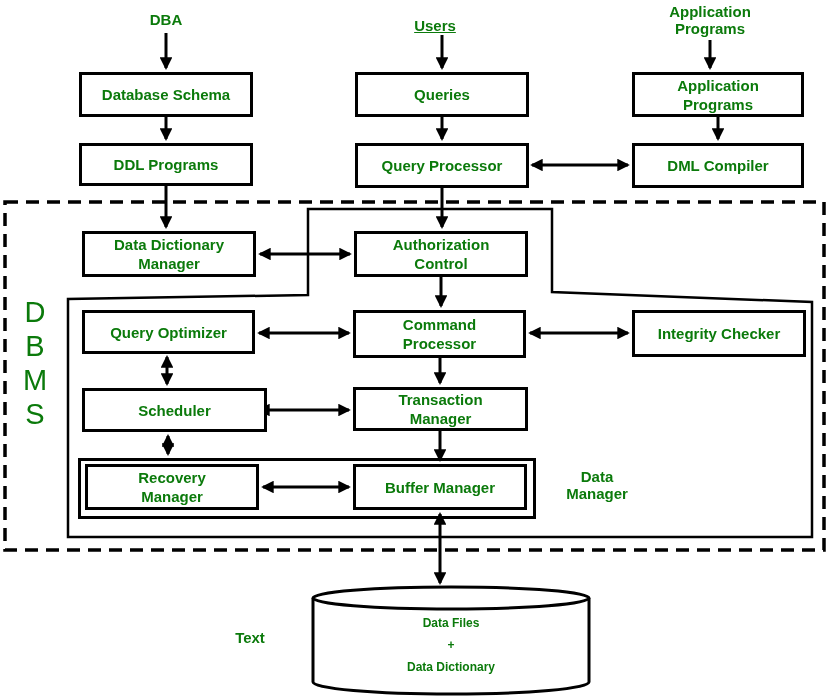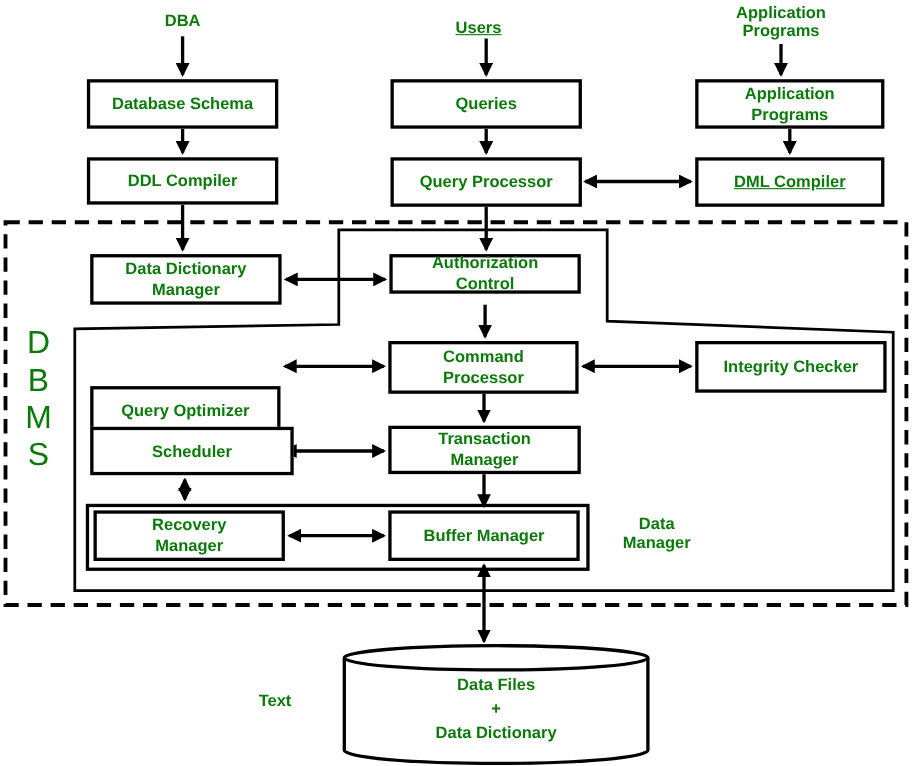--- a/index.html
+++ b/index.html
@@ -91,7 +91,7 @@
 Programs</div>
 
   <div class="box" style="left:79px; top:72px; width:174px; height:45px;">Database Schema</div>
-  <div class="box" style="left:79px; top:143px; width:174px; height:43px;">DDL Compiler</div>
+  <div class="box" style="left:79px; top:143px; width:174px; height:43px;">DDL Programs</div>
   <div class="box" style="left:355px; top:72px; width:174px; height:45px;text-align:center;">Queries</div>
   <div class="box" style="left:355px; top:143px; width:174px; height:45px;">Query Processor</div>
   <div class="box" style="left:632px; top:72px; width:172px; height:45px;">Application

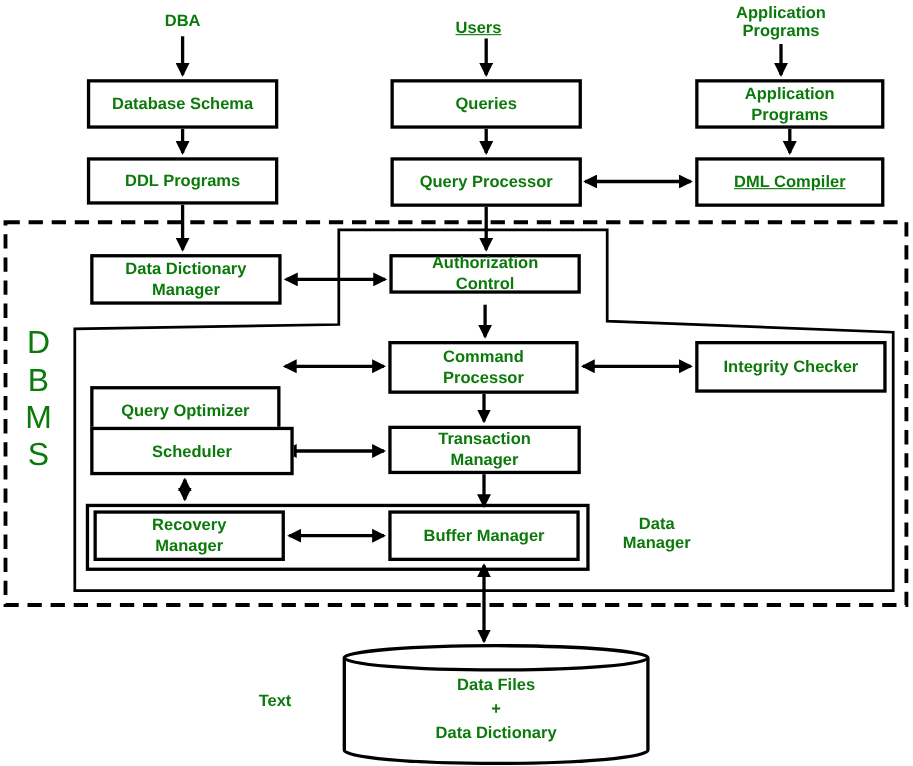--- a/index.html
+++ b/index.html
@@ -96,7 +96,7 @@
   <div class="box" style="left:355px; top:143px; width:174px; height:45px;">Query Processor</div>
   <div class="box" style="left:632px; top:72px; width:172px; height:45px;">Application
 Programs</div>
-  <div class="box" style="left:632px; top:143px; width:172px; height:45px;text-decoration:underline;">DML Compiler</div>
+  <div class="box" style="left:632px; top:143px; width:172px; height:45px;">DML Compiler</div>
   <div class="box" style="left:82px; top:231px; width:174px; height:46px;">Data Dictionary
 Manager</div>
   <div class="box" style="left:354px; top:231px; width:174px; height:36px;">Authorization

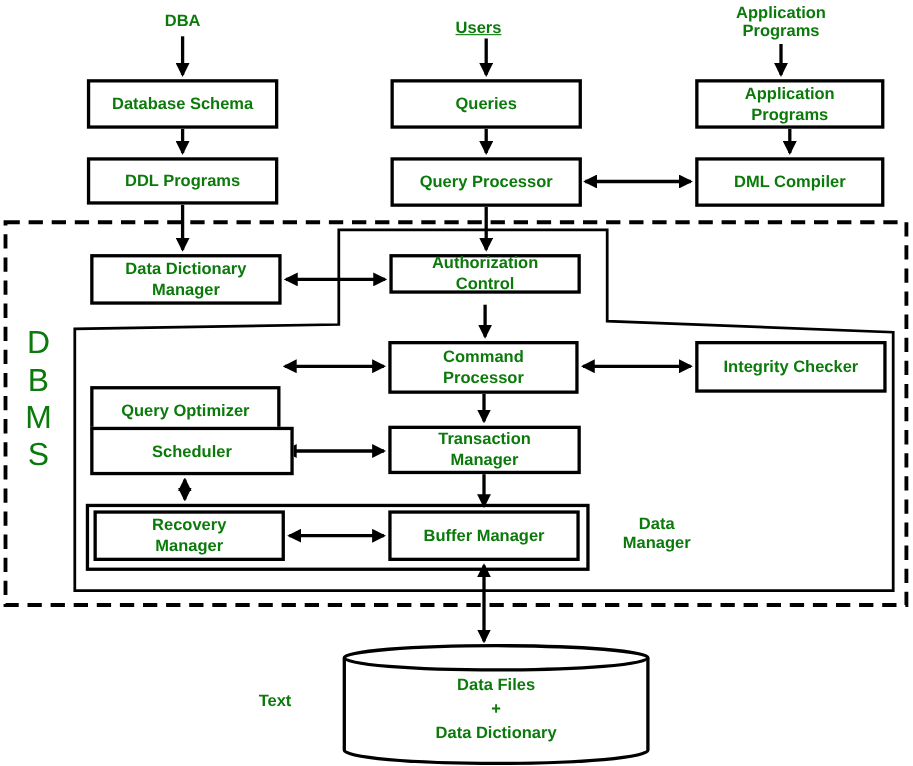--- a/index.html
+++ b/index.html
@@ -99,7 +99,7 @@
   <div class="box" style="left:632px; top:143px; width:172px; height:45px;">DML Compiler</div>
   <div class="box" style="left:82px; top:231px; width:174px; height:46px;">Data Dictionary
 Manager</div>
-  <div class="box" style="left:354px; top:231px; width:174px; height:36px;">Authorization
+  <div class="box" style="left:354px; top:231px; width:174px; height:46px;">Authorization
 Control</div>
   <div class="box" style="left:82px; top:310px; width:173px; height:44px;margin-top:41px;">Query Optimizer</div>
   <div class="box" style="left:353px; top:310px; width:173px; height:48px;">Command

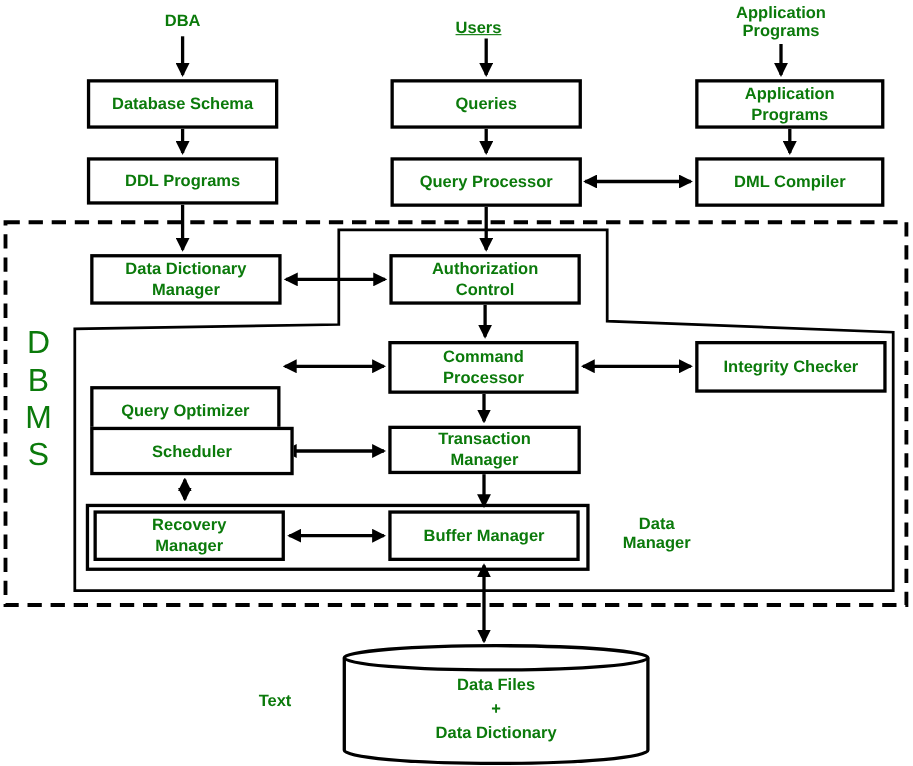--- a/index.html
+++ b/index.html
@@ -101,7 +101,7 @@
 Manager</div>
   <div class="box" style="left:354px; top:231px; width:174px; height:46px;">Authorization
 Control</div>
-  <div class="box" style="left:82px; top:310px; width:173px; height:44px;margin-top:41px;">Query Optimizer</div>
+  <div class="box" style="left:82px; top:310px; width:173px; height:44px;">Query Optimizer</div>
   <div class="box" style="left:353px; top:310px; width:173px; height:48px;">Command
 Processor</div>
   <div class="box" style="left:632px; top:310px; width:174px; height:47px;">Integrity Checker</div>

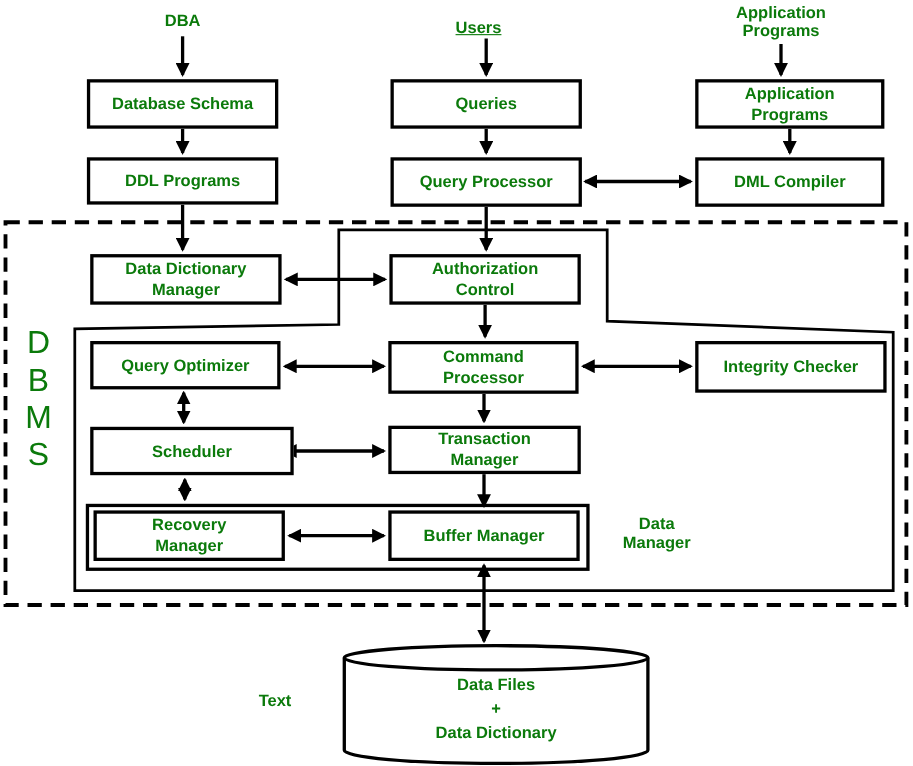--- a/index.html
+++ b/index.html
@@ -33,7 +33,7 @@
   }
   #cylinder-label {
     position:absolute; left:341px; top:612px; width:220px;
-    color:var(--green,#0b7a0b); font-weight:bold; font-size:15px;
+    color:var(--green,#0b7a0b); font-weight:bold; font-size:12px;
     line-height:22px; text-align:center; white-space:pre-line; z-index:3;
   }
 </style>

